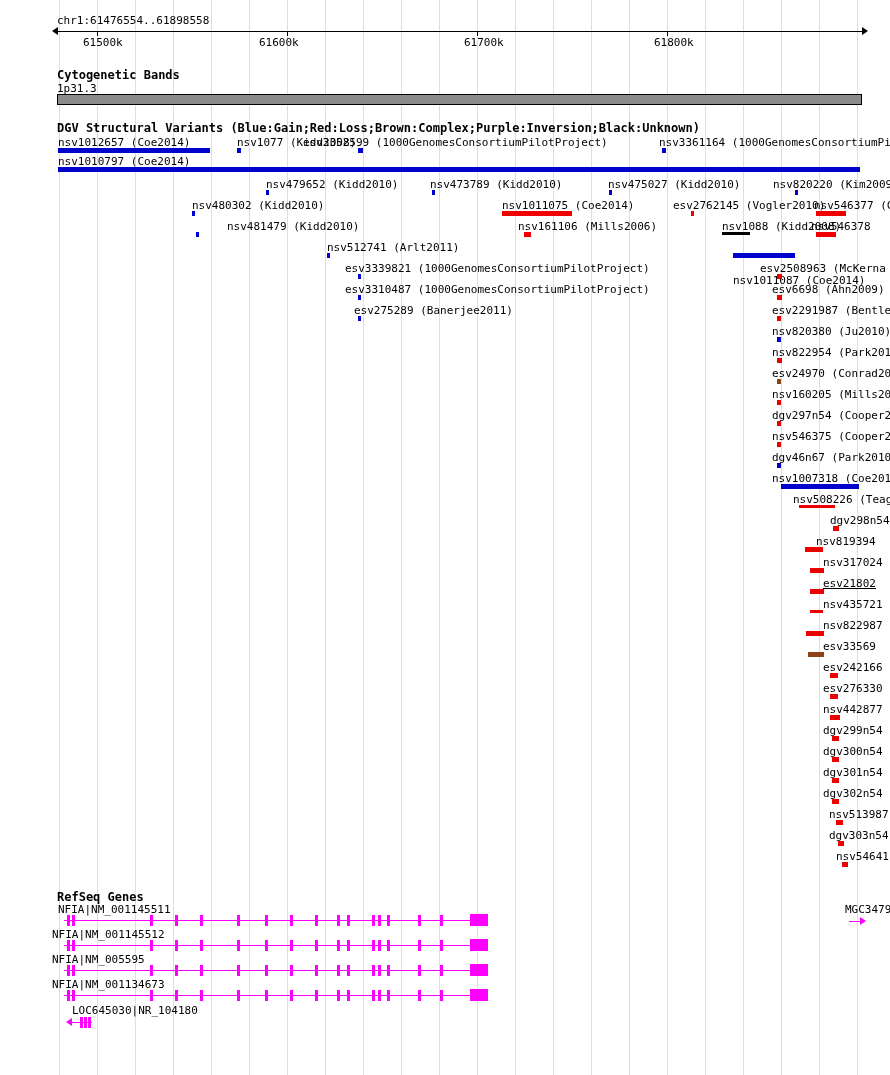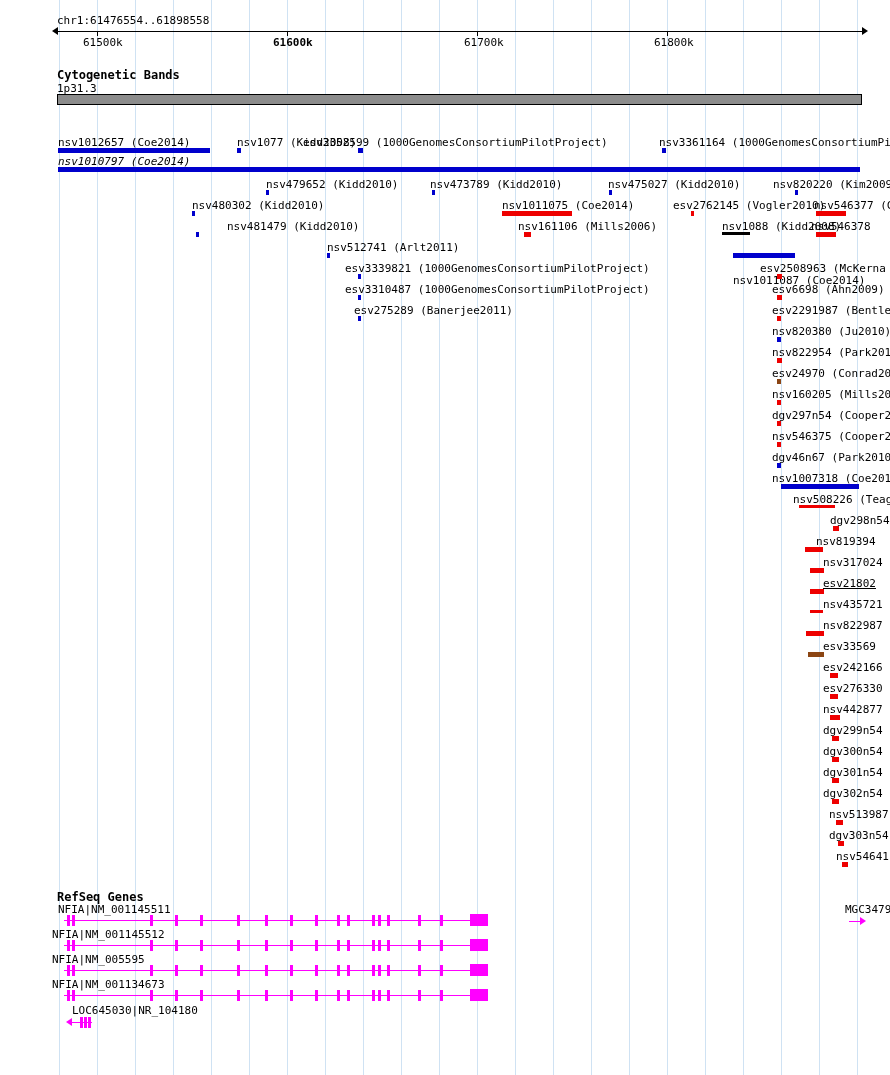--- a/index.html
+++ b/index.html
@@ -66,7 +66,7 @@
   <div class="tick" style="left:477px;top:31px;"></div>
   <div class="tick" style="left:667px;top:31px;"></div>
   <div class="lbl" style="left:83px;top:36px;">61500k</div>
-  <div class="lbl" style="left:273px;top:36px;font-weight:bold;">61600k</div>
+  <div class="lbl" style="left:259px;top:36px;">61600k</div>
   <div class="lbl" style="left:464px;top:36px;">61700k</div>
   <div class="lbl" style="left:654px;top:36px;">61800k</div>
 

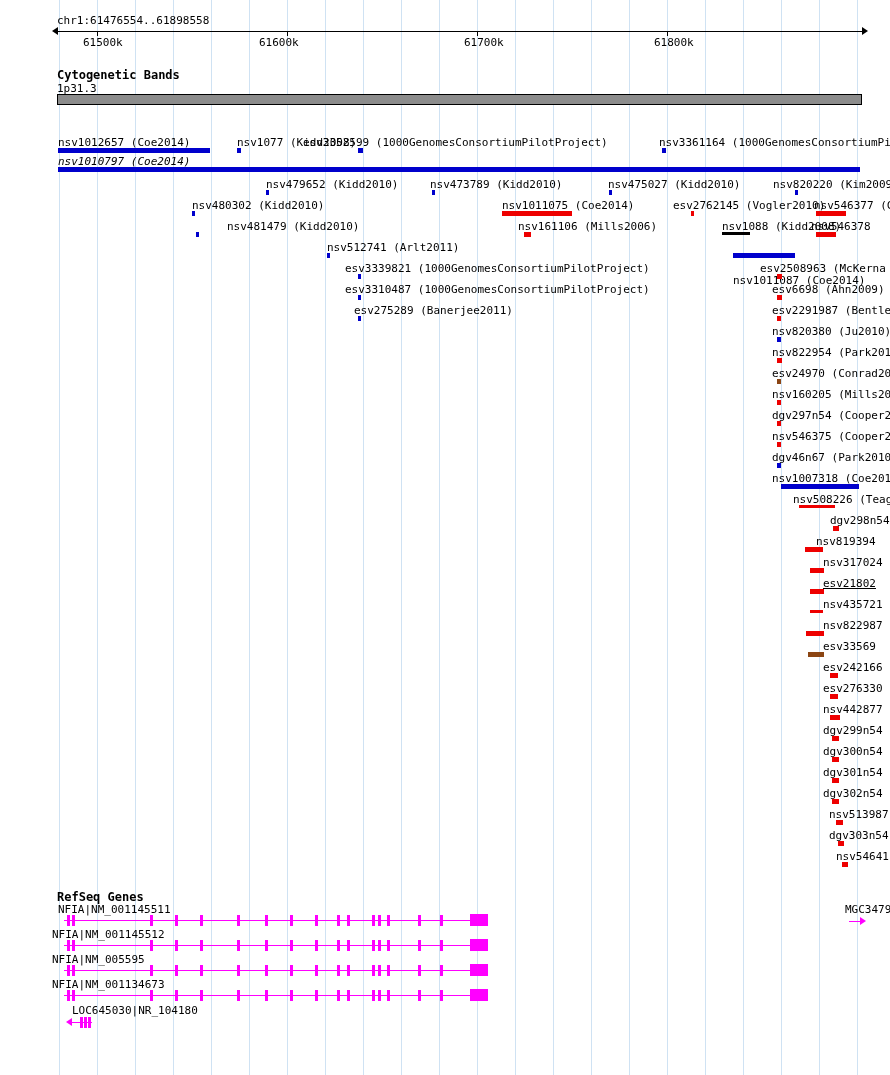--- a/index.html
+++ b/index.html
@@ -74,6 +74,7 @@
   <div class="lbl" style="left:57px;top:82px;">1p31.3</div>
   <div class="cyto" style="left:57px;top:94px;width:803px;"></div>
 
+  <div class="sect-title" style="left:57px;top:121px;">DGV Structural Variants (Blue:Gain;Red:Loss;Brown:Complex;Purple:Inversion;Black:Unknown)</div>
 
   <div id="dgv-layer">
       <div class="lbl" style="left: 58px; top: 136px;">nsv1012657 (Coe2014)</div>

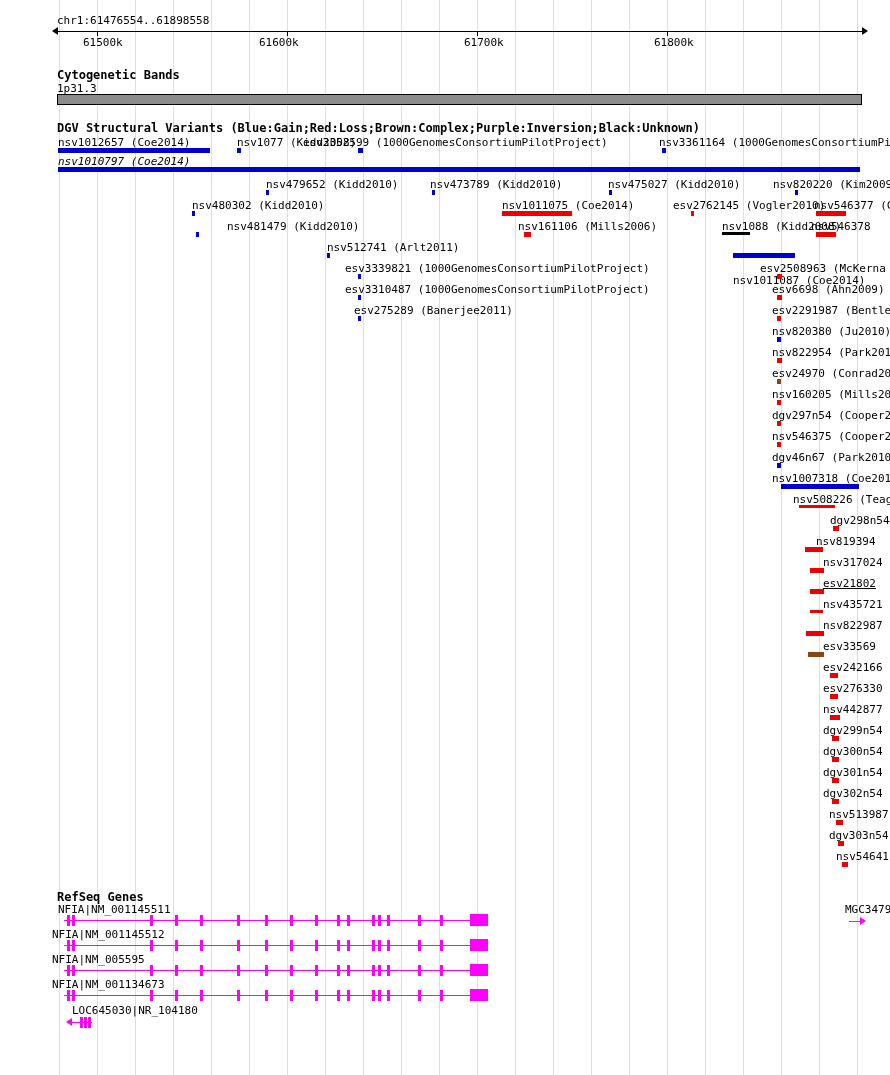--- a/index.html
+++ b/index.html
@@ -85,7 +85,7 @@
       <div class="bar" style="left: 358px; top: 148px; width: 5px; height: 5px; background: rgb(0, 0, 204);"></div>
       <div class="lbl" style="left: 659px; top: 136px;">nsv3361164 (1000GenomesConsortiumPilot</div>
       <div class="bar" style="left: 662px; top: 148px; width: 4px; height: 5px; background: rgb(0, 0, 204);"></div>
-      <div class="lbl" style="left: 58px; top: 155px; font-style: italic;">nsv1010797 (Coe2014)</div>
+      <div class="lbl" style="left: 58px; top: 155px;">nsv1010797 (Coe2014)</div>
       <div class="bar" style="left: 58px; top: 167px; width: 802px; height: 5px; background: rgb(0, 0, 204);"></div>
       <div class="lbl" style="left: 266px; top: 178px;">nsv479652 (Kidd2010)</div>
       <div class="bar" style="left: 266px; top: 190px; width: 3px; height: 5px; background: rgb(0, 0, 204);"></div>

